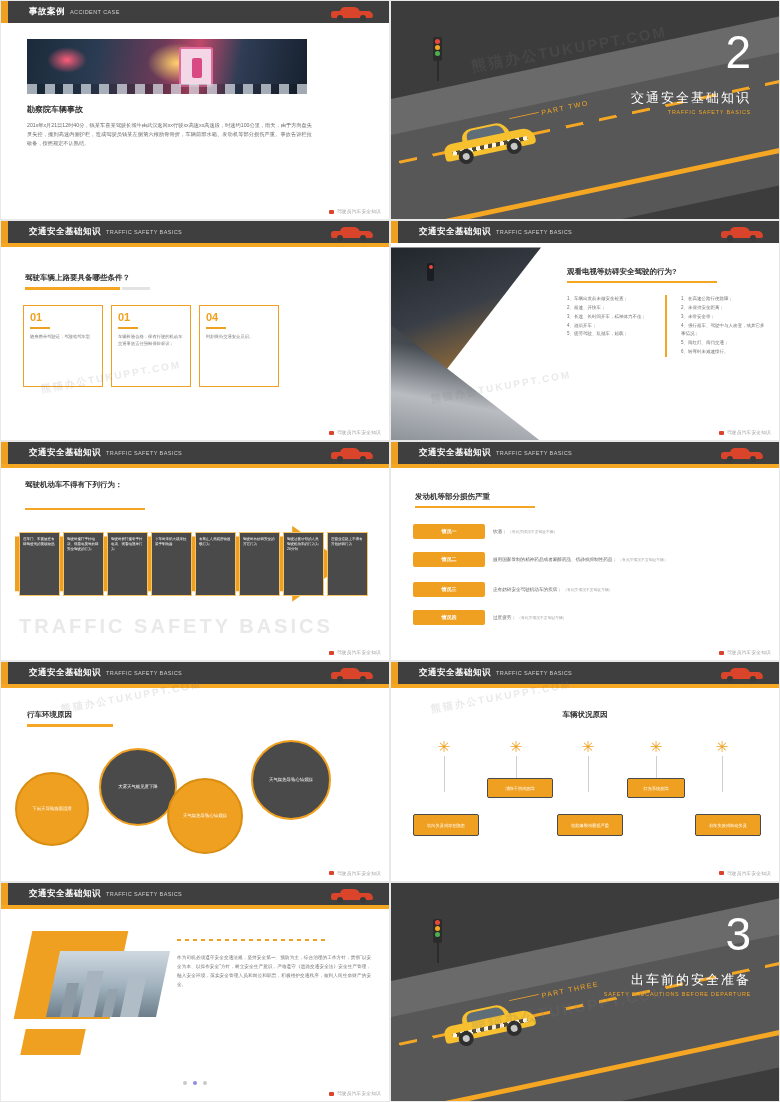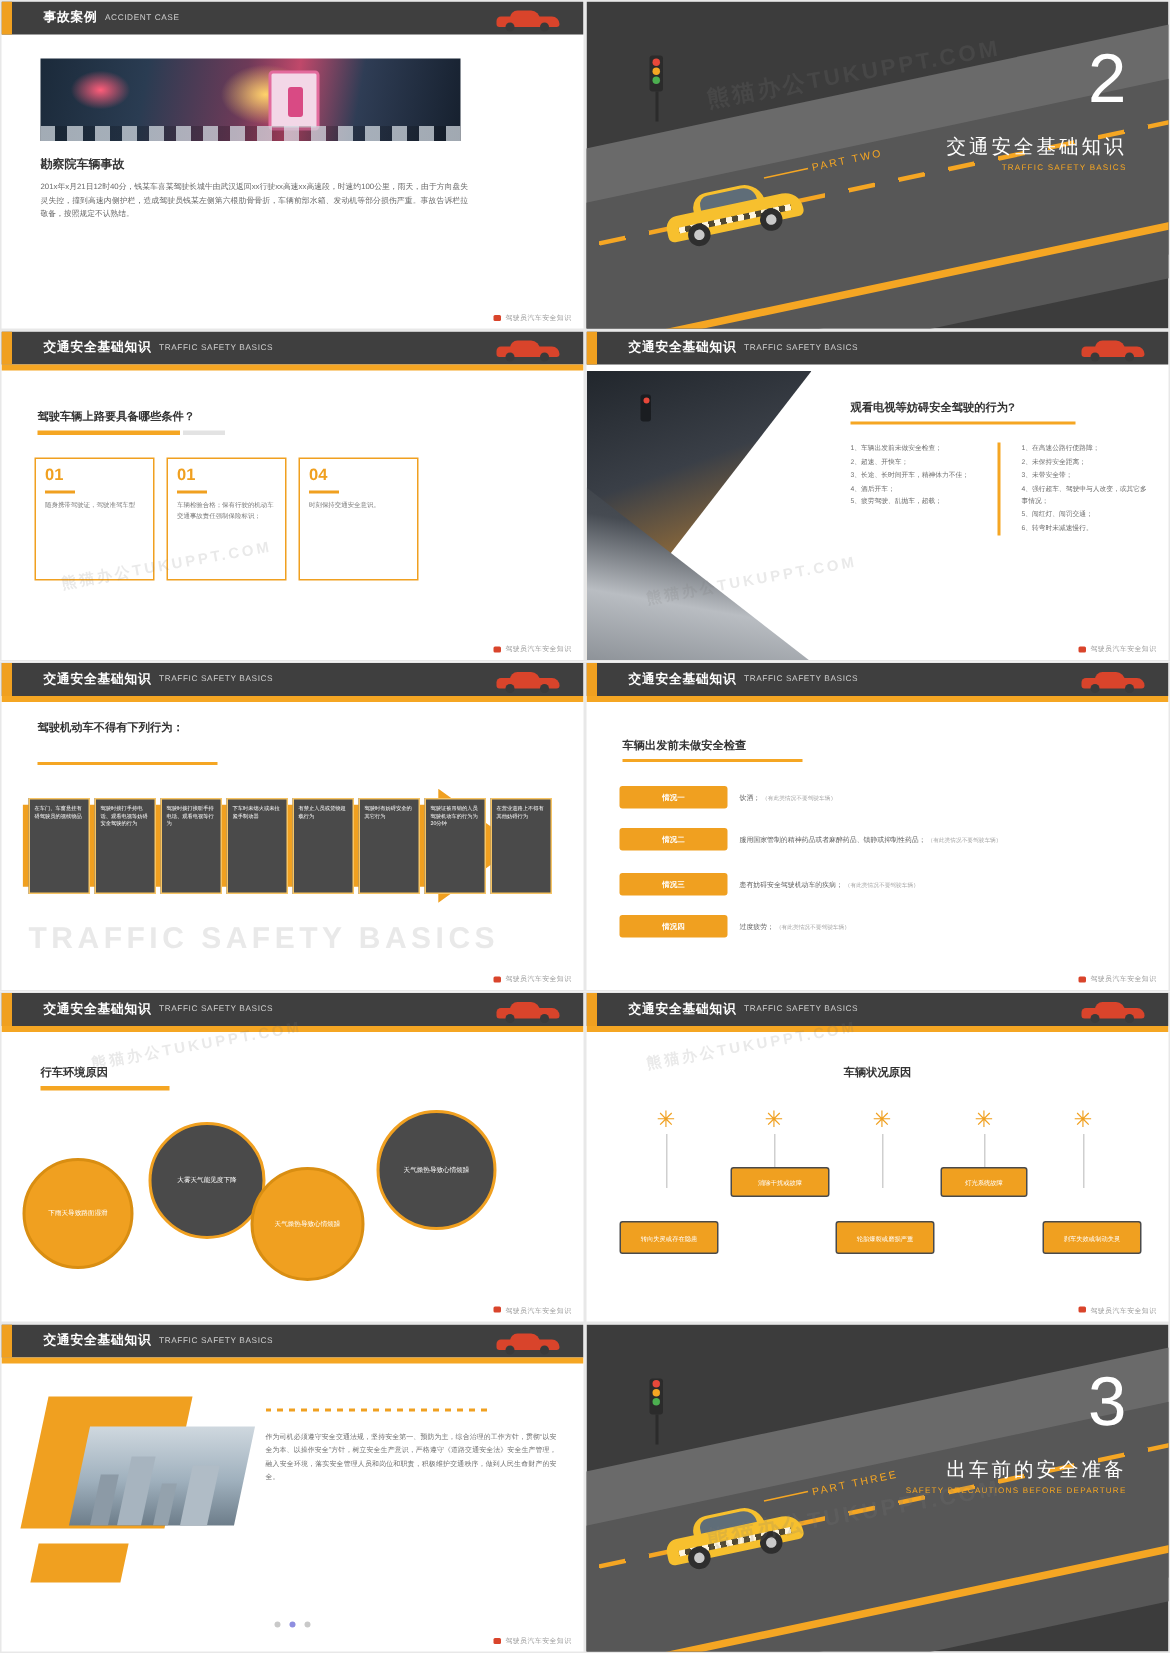--- a/index.html
+++ b/index.html
@@ -493,7 +493,7 @@
       </div>
     </div>
     <div class="hdr-strip"></div>
-    <div class="s6-title">车辆出发前未做安全检查</div>
+    <div class="s6-title">发动机等部分损伤严重</div>
     <div class="s6-rule"></div>
 
     <div class="pillrow" style="top:82px">

